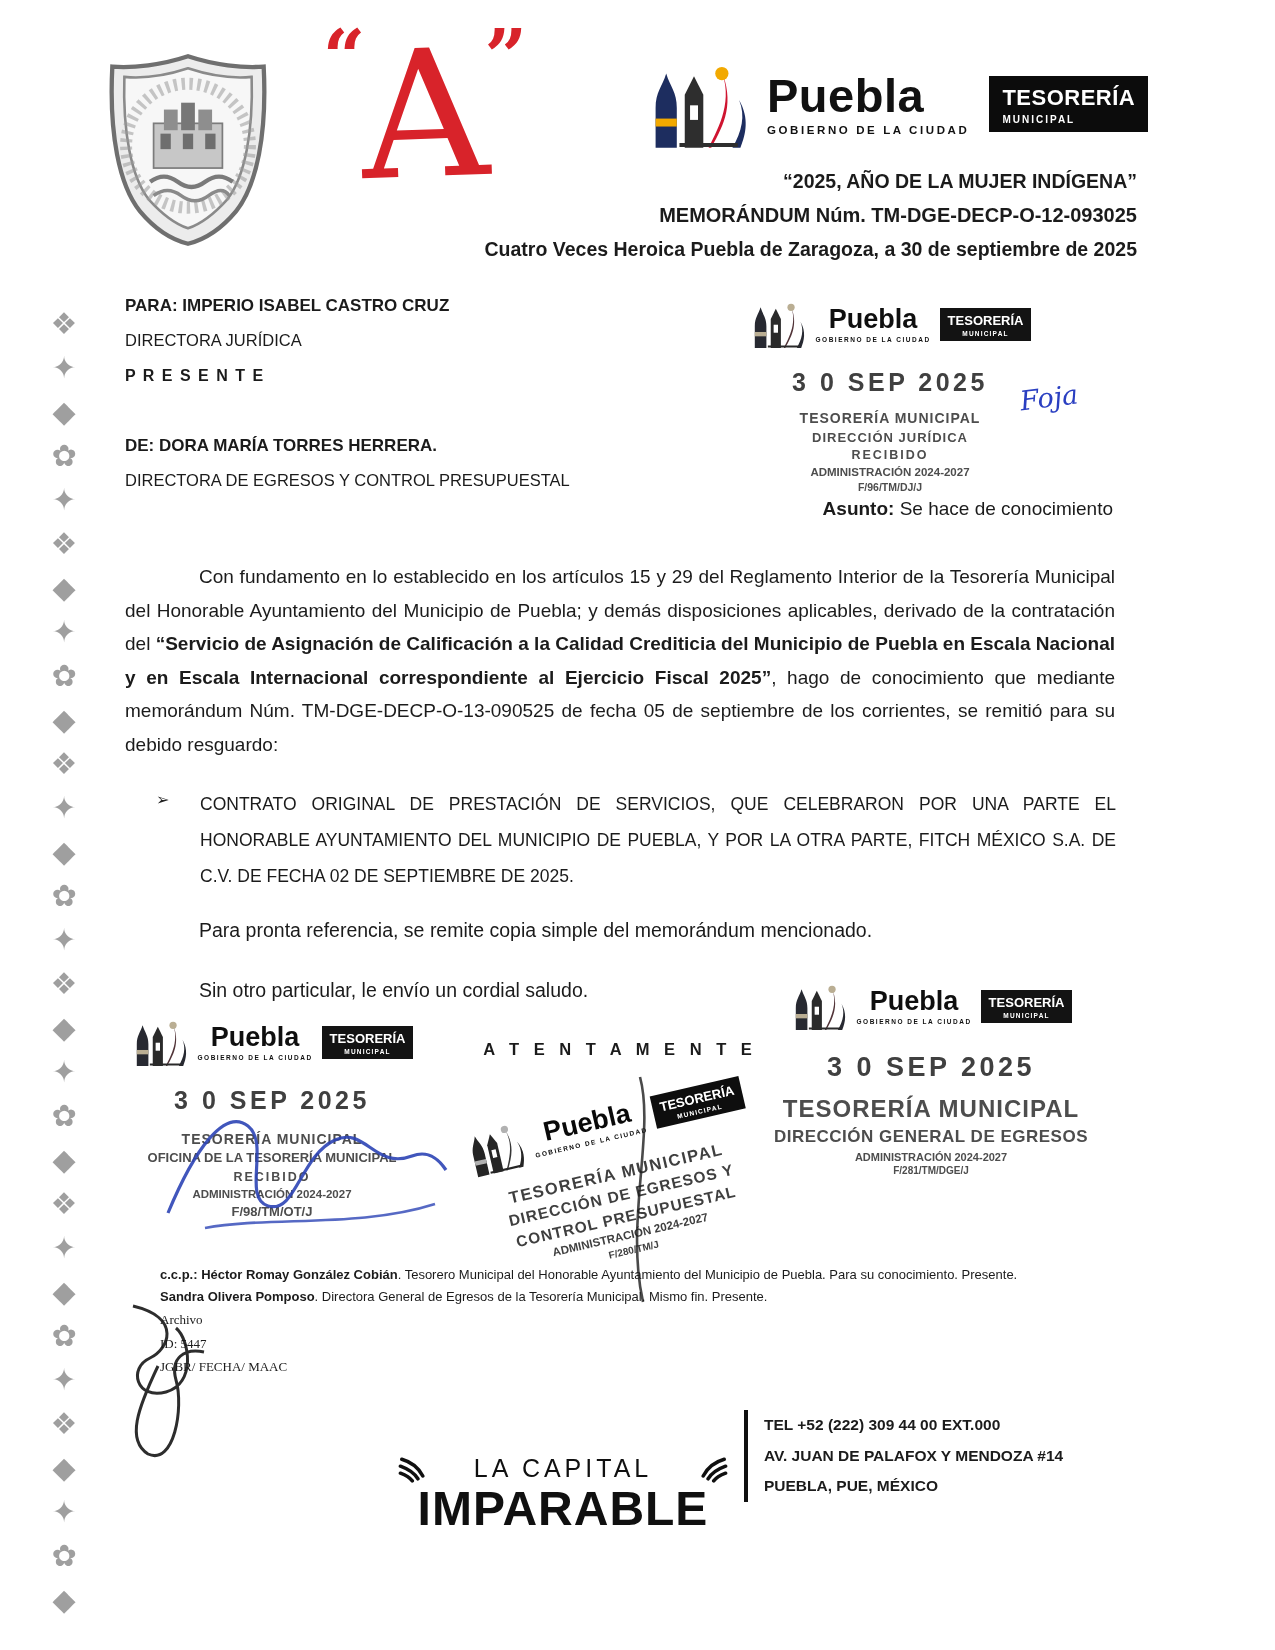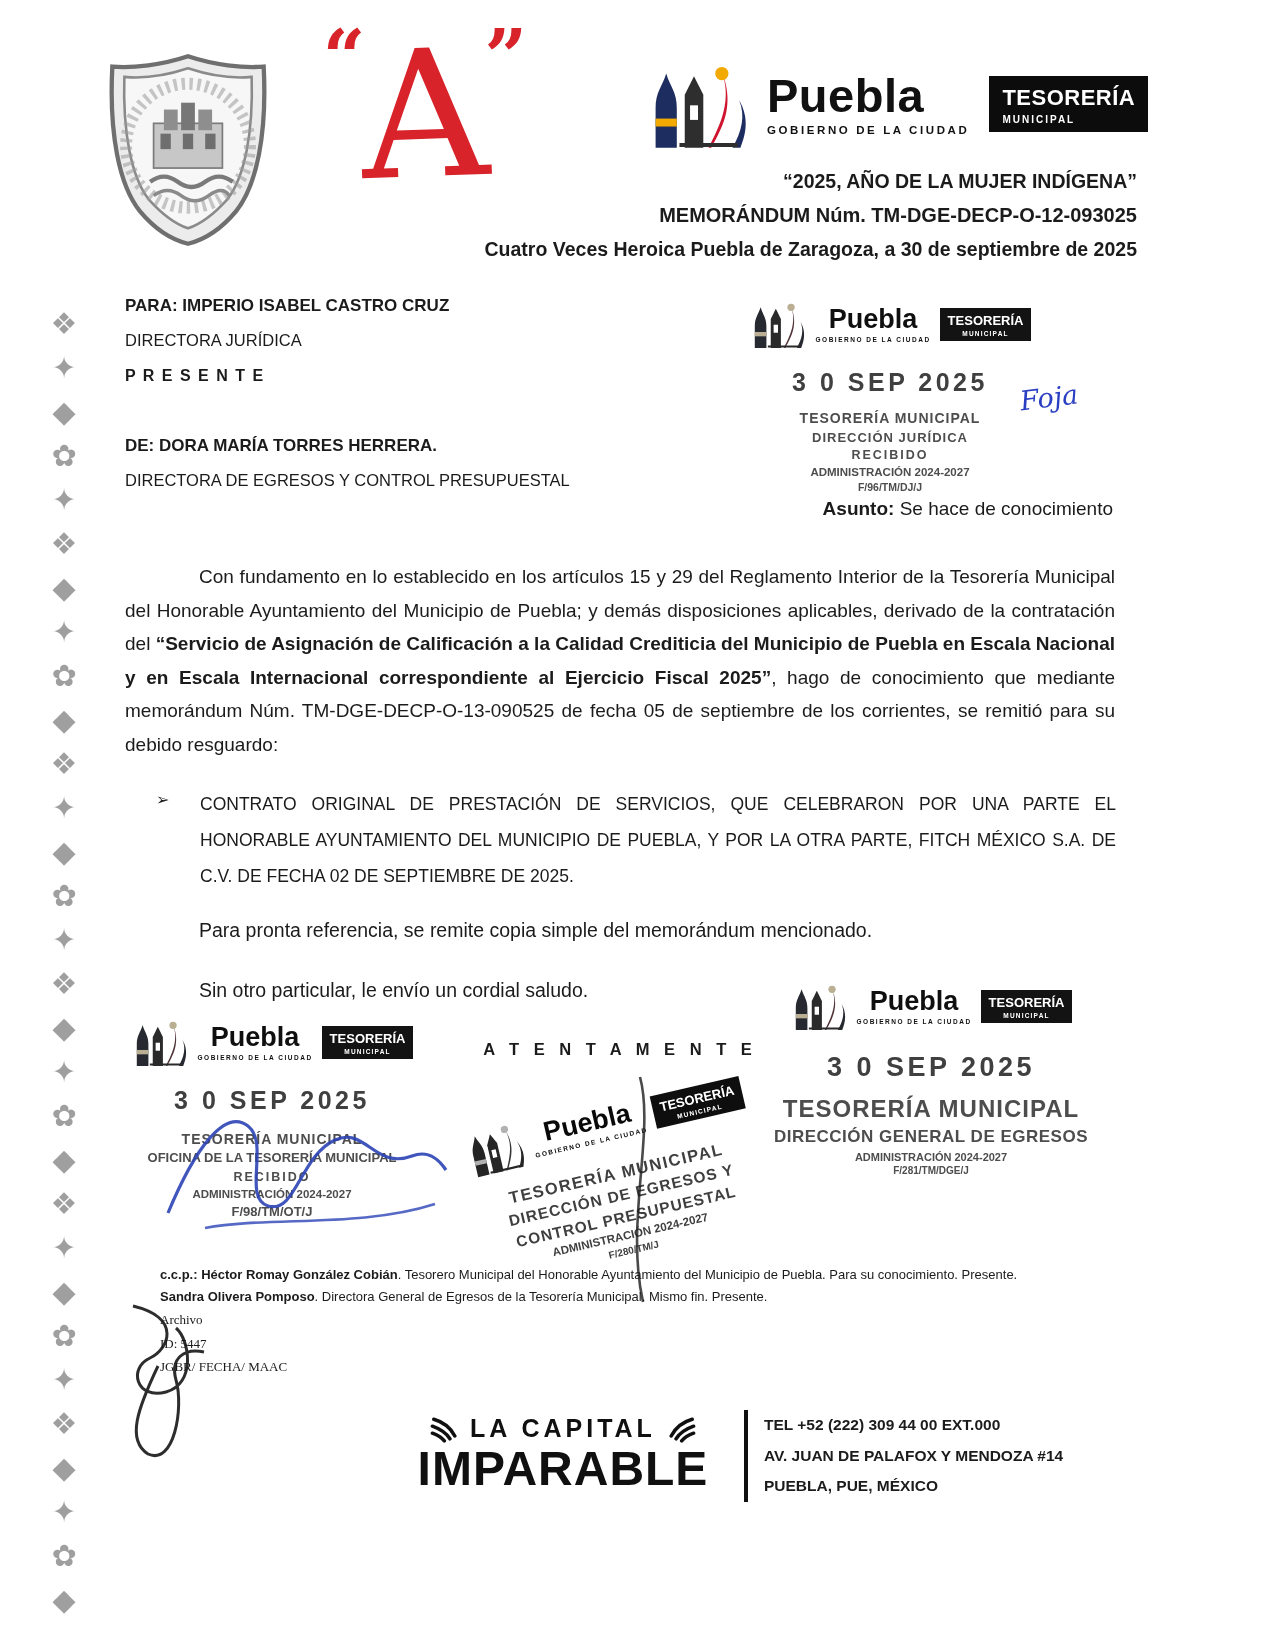--- a/index.html
+++ b/index.html
@@ -120,8 +120,8 @@
 
   
   .capital { left:398px; top:1414px; width:330px; text-align:center; color:#101010; z-index:2; }
-  .cap1 { font-size:25px; font-weight:bold; letter-spacing:4px; display:flex;
-    align-items:center; justify-content:center; gap:10px; }
+  .cap1 { font-size:25px; font-weight:normal; letter-spacing:4px; display:flex;
+    align-items:center; justify-content:space-between; gap:10px;margin-top:40px; }
   .cap2 { font-size:48px; font-weight:bold; letter-spacing:1px; line-height:1; margin-top:2px; }
   .wing { width:30px; height:28px; }
   .wing.flip { transform:scaleX(-1); }

